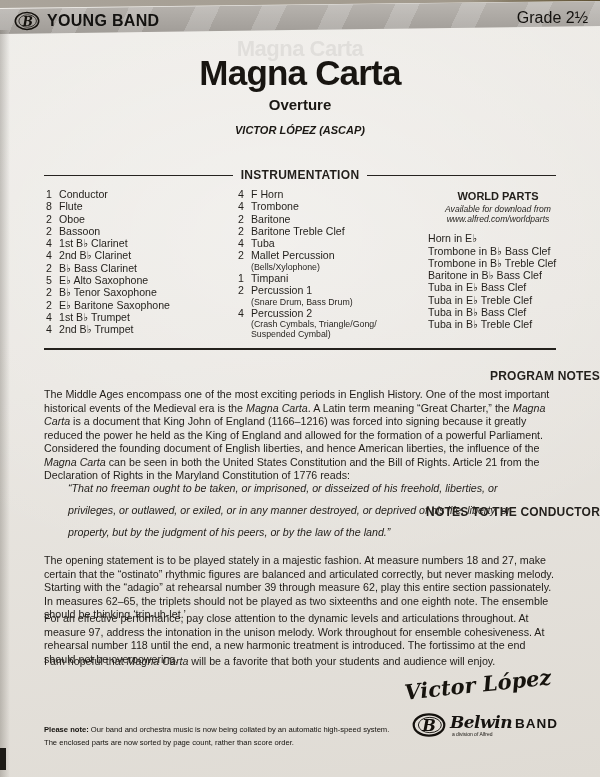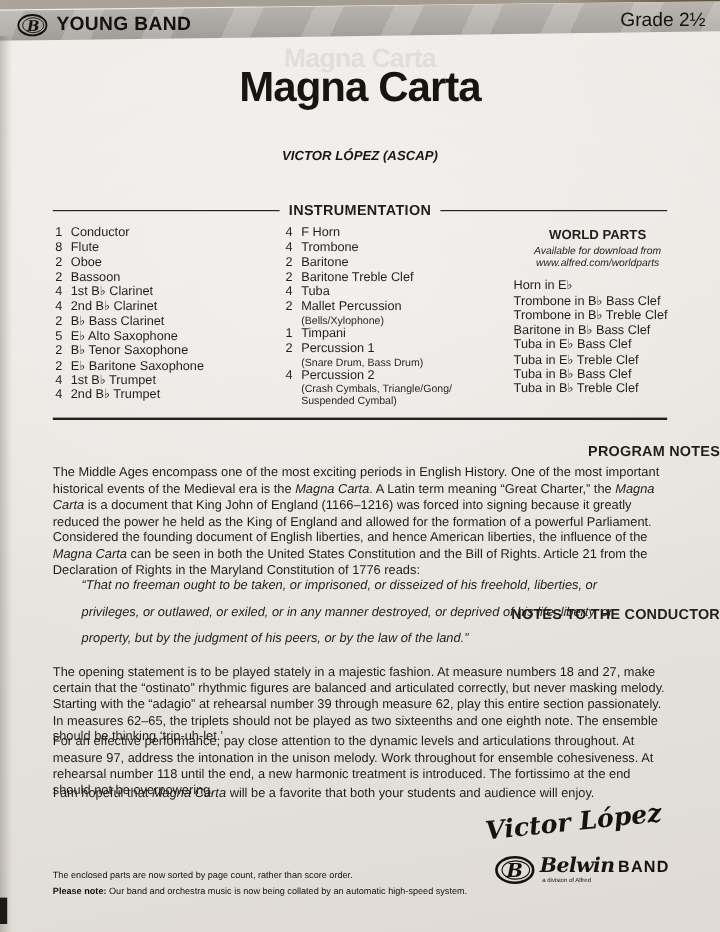--- a/index.html
+++ b/index.html
@@ -115,6 +115,7 @@
 
     <div class="ghost-title">Magna Carta</div>
     <div class="title">Magna Carta</div>
+    <div class="subtitle">Overture</div>
     <div class="composer">VICTOR LÓPEZ (ASCAP)</div>
 
     <div class="inst-head">

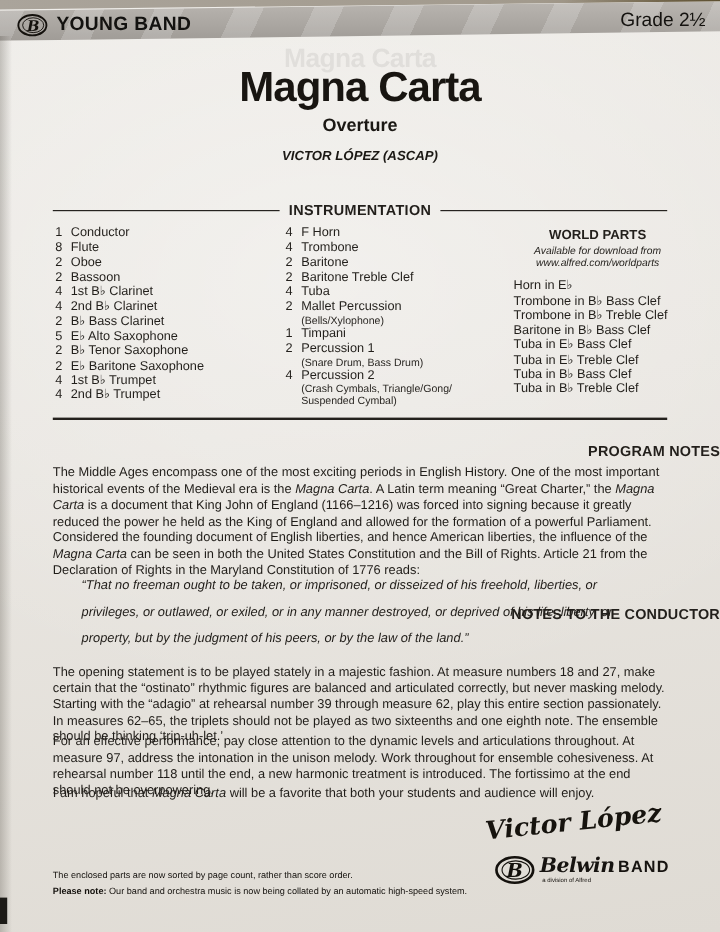--- a/index.html
+++ b/index.html
@@ -274,8 +274,8 @@
     <div class="signature">Victor López</div>
 
     <div class="foot-note">
+      <div><b>Please note:</b><span> Our band and orchestra music is now being collated by an automatic high-speed system.</span></div>
       <div>The enclosed parts are now sorted by page count, rather than score order.</div>
-      <div><b>Please note:</b><span> Our band and orchestra music is now being collated by an automatic high-speed system.</span></div>
     </div>
 
     <div class="belwin">

